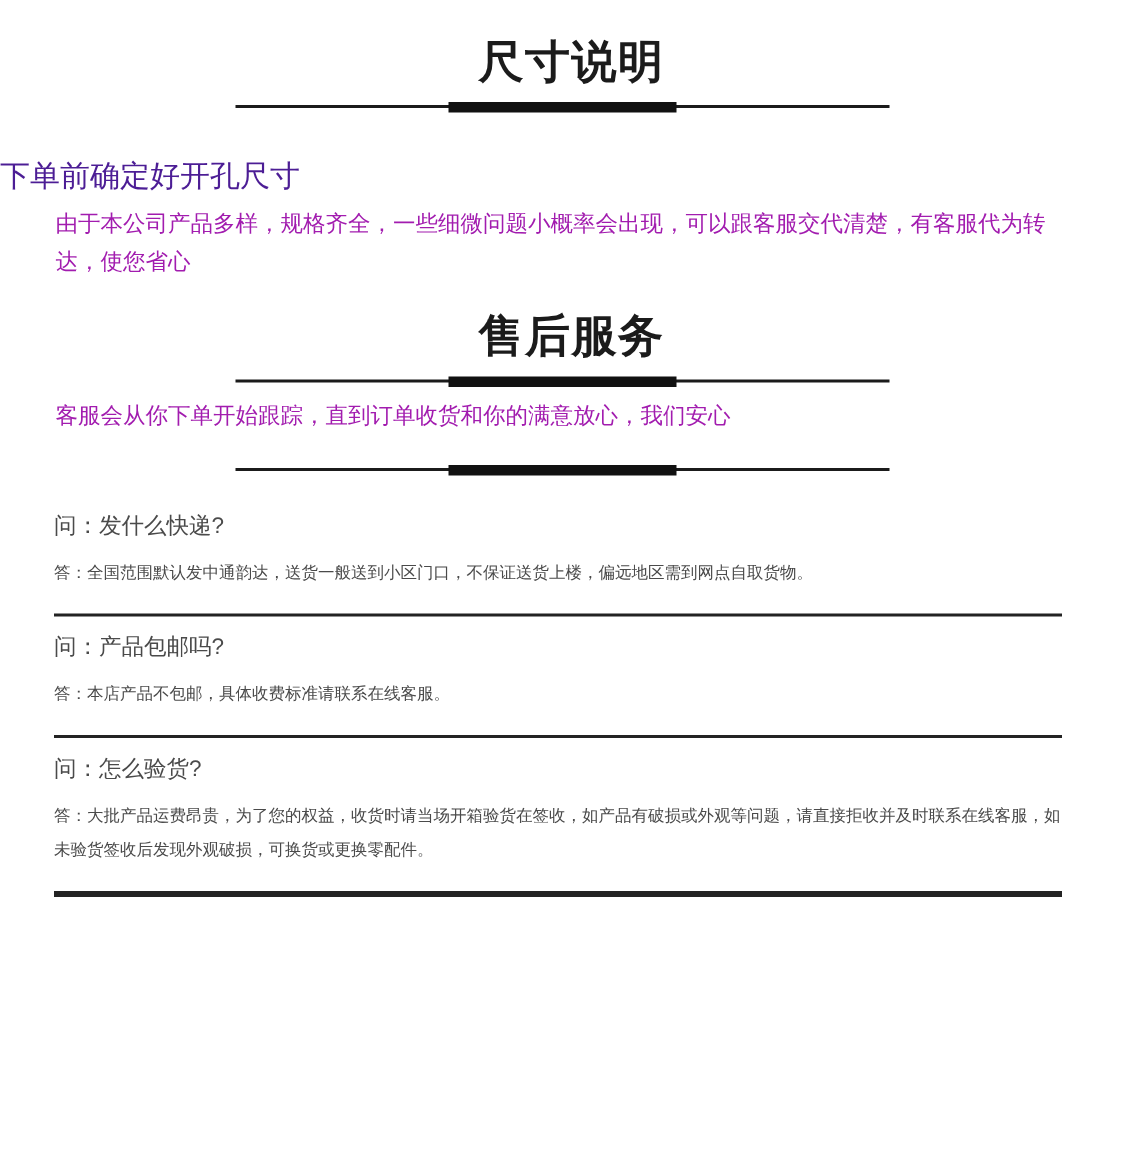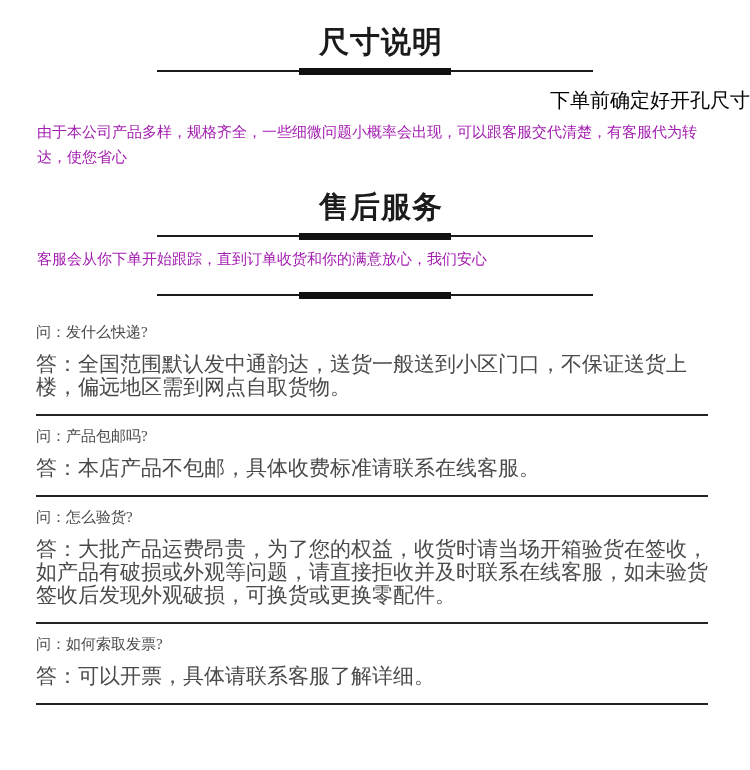--- a/index.html
+++ b/index.html
@@ -55,11 +55,11 @@
     background: #111111;
   }
   .sec-sub {
-    text-align: right;
+    text-align: left;
     font-size: 20px;
     line-height: 24px;
-    color: #000000;
-    margin-top: 13px;
+    color: #4c1d95;
+    margin-top: 31px;
   }
   .sec-body {
     font-size: 15px;

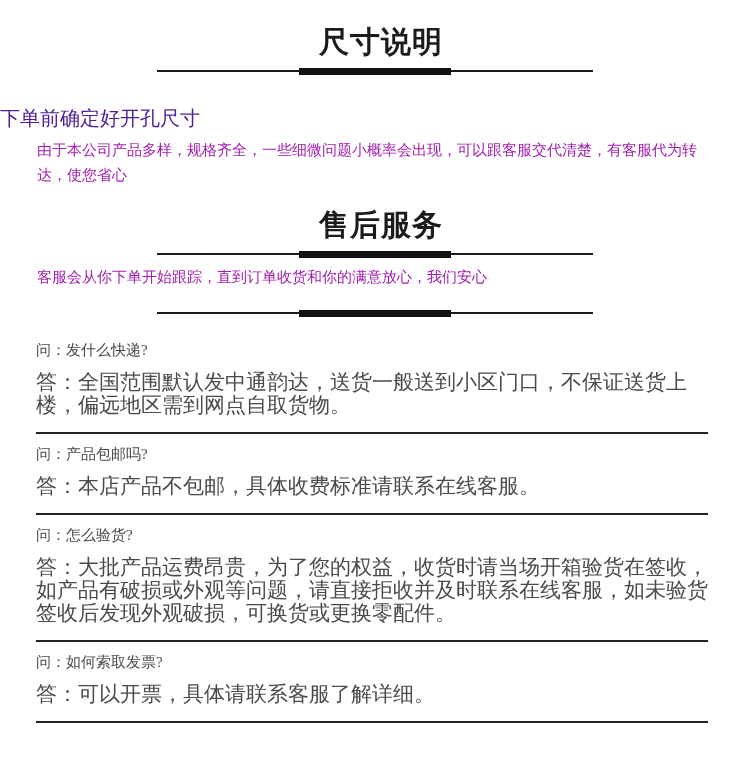--- a/index.html
+++ b/index.html
@@ -21,7 +21,7 @@
 
   
   .section { margin-top: 0; }
-  .section + .section { margin-top: 20px; font-family: Liberation Serif, serif; }
+  .section + .section { margin-top: 20px; }
   .sec-title {
     text-align: center;
     font-size: 30px;

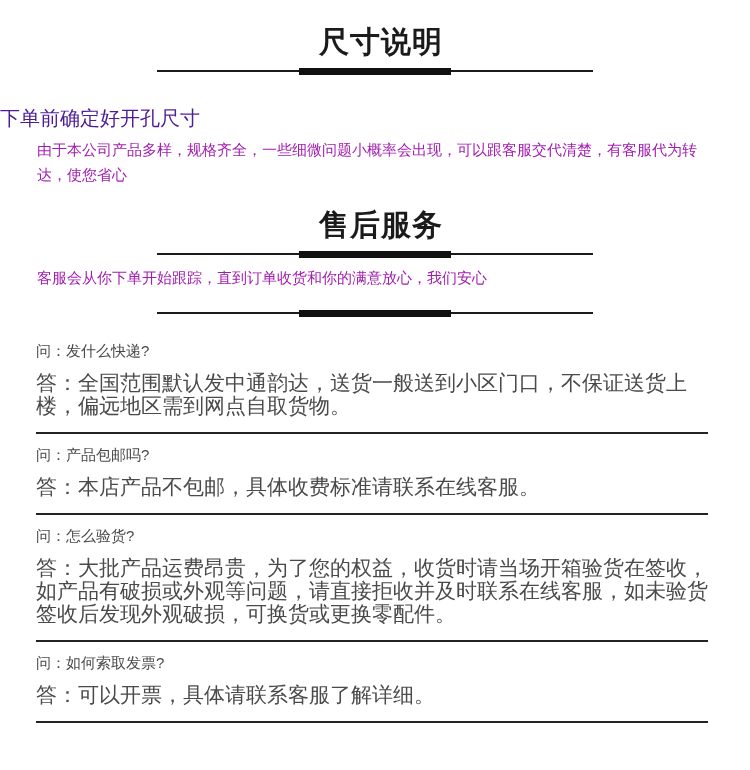--- a/index.html
+++ b/index.html
@@ -83,7 +83,7 @@
     margin-bottom: 11px;
   }
   .faq-a {
-    font-size: 21px;
+    font-size: 11px;
     line-height: 23px;
     color: #4a4a4a;
   }

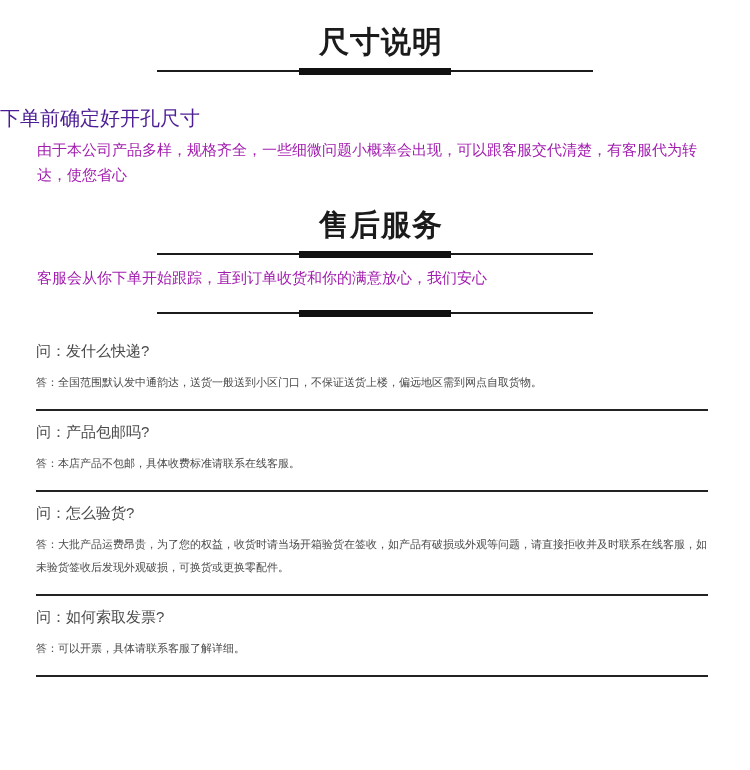--- a/index.html
+++ b/index.html
@@ -135,10 +135,6 @@
       </div>
       <div class="faq-divider"></div>
 
-      <div class="faq-item">
-        <div class="faq-q"><span>问：</span><span>如何索取发票?</span></div>
-        <div class="faq-a"><span>答：</span><span>可以开票，具体请联系客服了解详细。</span></div>
-      </div>
       <div class="faq-divider"></div>
 
       <div class="faq-item">

